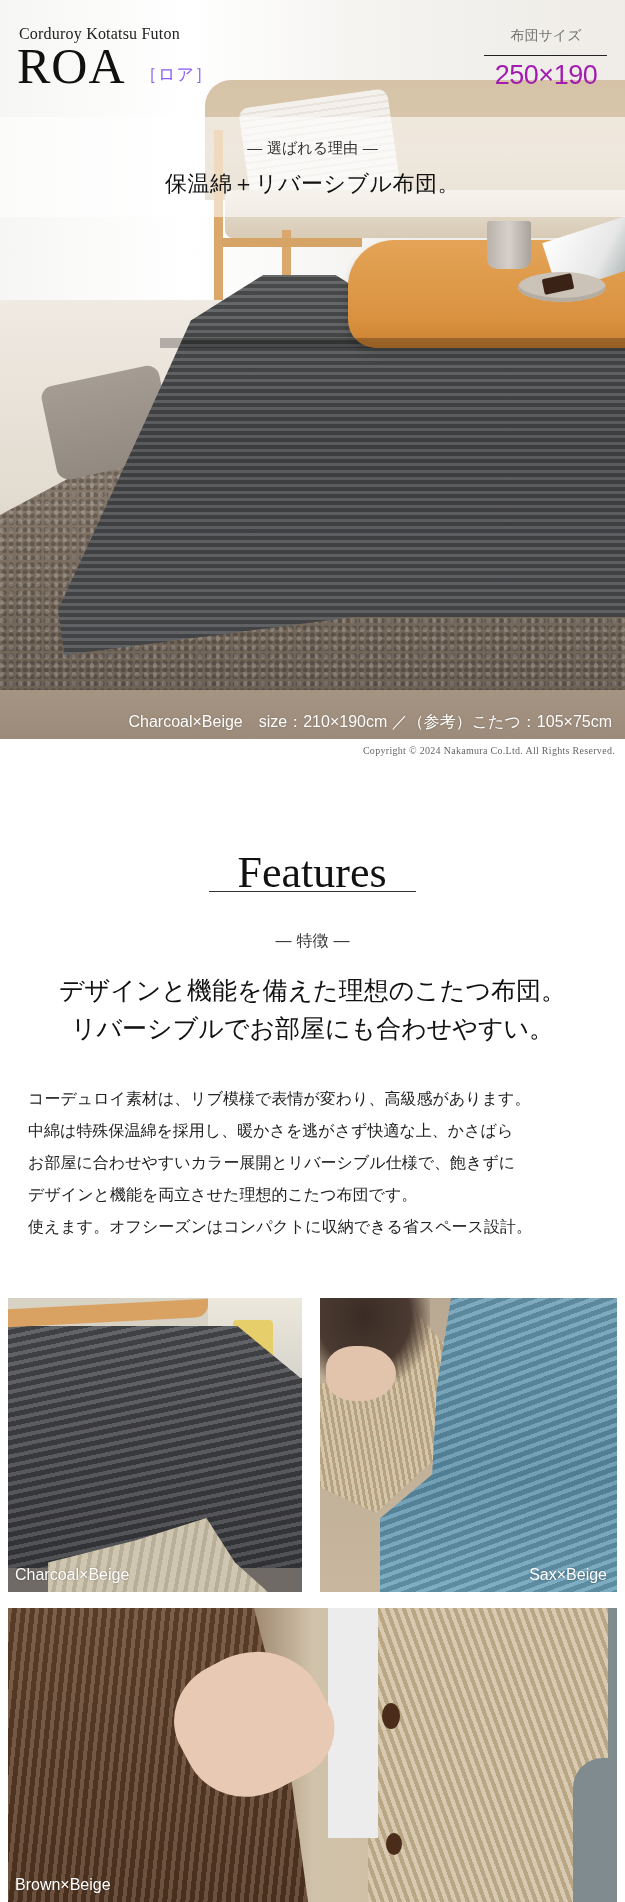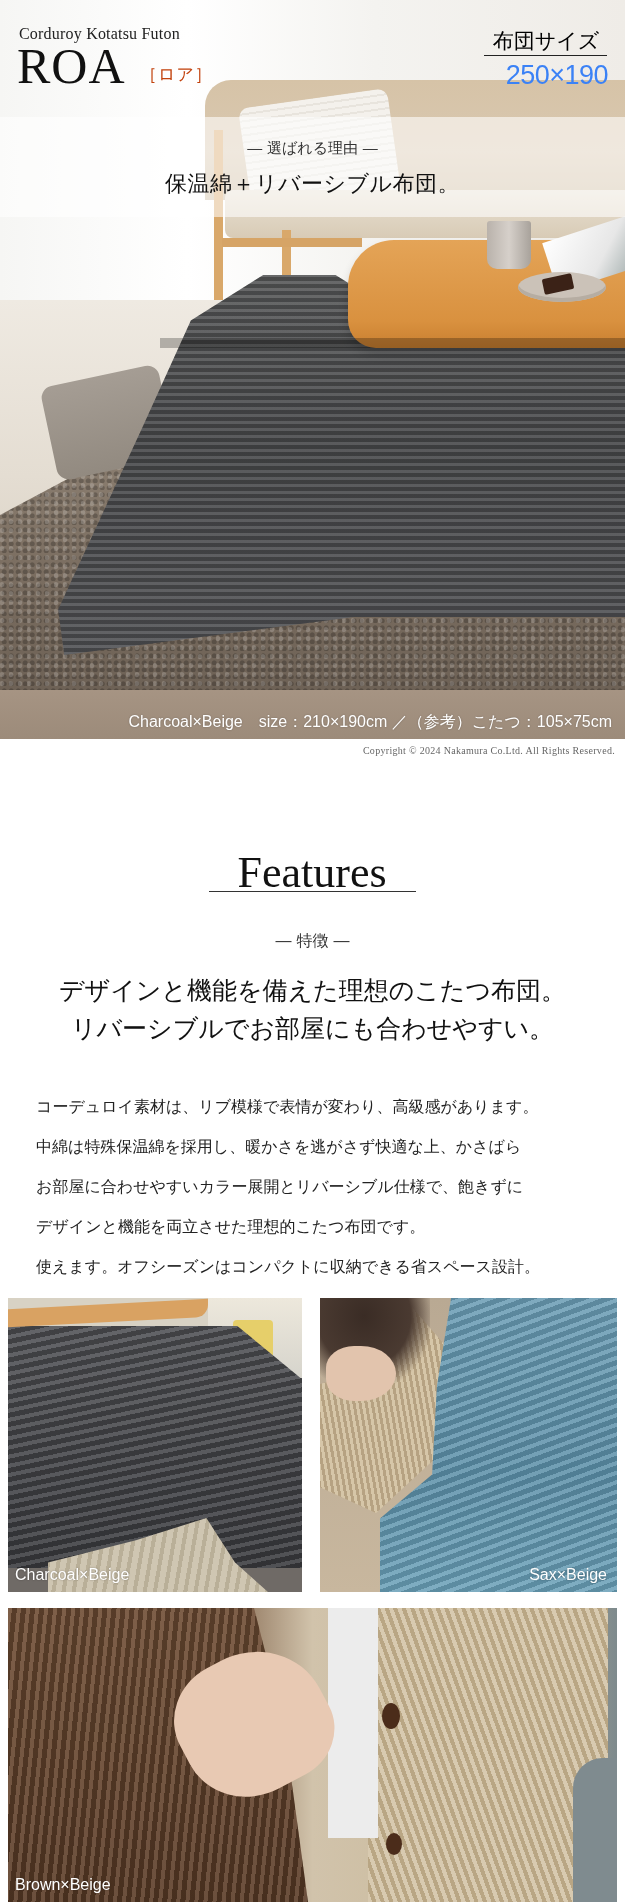--- a/index.html
+++ b/index.html
@@ -54,7 +54,7 @@
   .brand-sub { position: absolute; left: 19px; top: 25px; font-family: "Liberation Serif", "DejaVu Serif", serif; font-size: 16px; color: #222; letter-spacing: 0.2px; }
   .brand-title { position: absolute; left: 17px; top: 40px; font-family: "Liberation Serif", "DejaVu Serif", serif; font-size: 50px; line-height: 52px; color: #111; letter-spacing: 1px; }
   .brand-kana { position: absolute; left: 140px; top: 63px; font-family: "DejaVu Sans", sans-serif; font-size: 17px; color: #c2410c; letter-spacing: 1px; }
-  .size-label { position: absolute; left: 484px; top: 27px; width: 124px; text-align: center; font-size: 21px; color: #000000; }
+  .size-label { position: absolute; left: 484px; top: 27px; width: 124px; text-align: center; font-size: 14px; color: #737373; }
   .size-rule { position: absolute; left: 484px; top: 55px; width: 123px; height: 1px; background: #222; }
   .size-value { position: absolute; left: 484px; top: 60px; width: 124px; text-align: right; font-family: "Liberation Sans", sans-serif; font-size: 27px; color: #3b82f6; letter-spacing: -0.5px; }
 

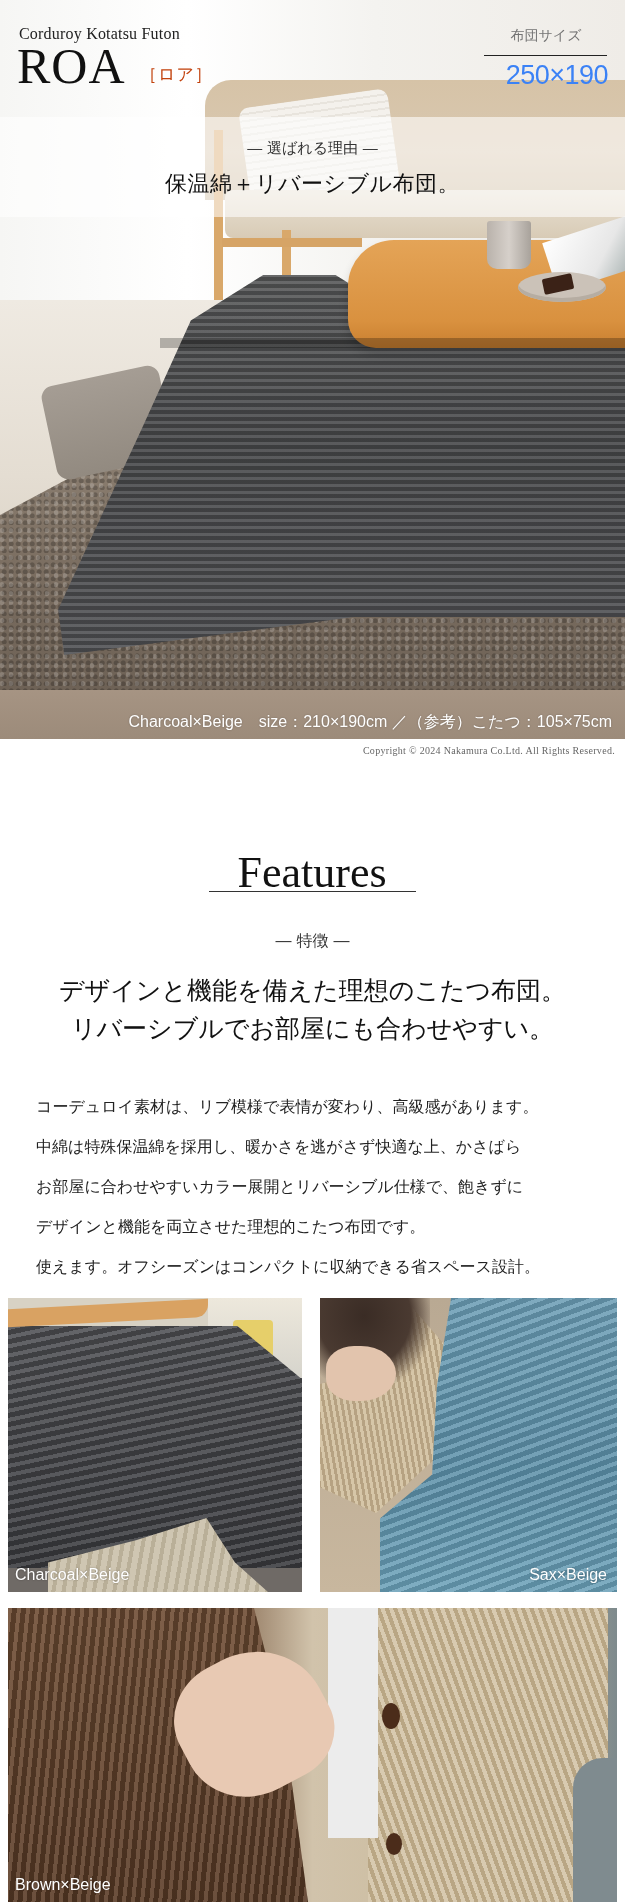--- a/index.html
+++ b/index.html
@@ -53,7 +53,7 @@
   
   .brand-sub { position: absolute; left: 19px; top: 25px; font-family: "Liberation Serif", "DejaVu Serif", serif; font-size: 16px; color: #222; letter-spacing: 0.2px; }
   .brand-title { position: absolute; left: 17px; top: 40px; font-family: "Liberation Serif", "DejaVu Serif", serif; font-size: 50px; line-height: 52px; color: #111; letter-spacing: 1px; }
-  .brand-kana { position: absolute; left: 140px; top: 63px; font-family: "DejaVu Sans", sans-serif; font-size: 17px; color: #c2410c; letter-spacing: 1px; }
+  .brand-kana { position: absolute; left: 140px; top: 63px; font-family: "DejaVu Sans", sans-serif; font-size: 17px; color: #8b5cf6; letter-spacing: 1px; }
   .size-label { position: absolute; left: 484px; top: 27px; width: 124px; text-align: center; font-size: 14px; color: #737373; }
   .size-rule { position: absolute; left: 484px; top: 55px; width: 123px; height: 1px; background: #222; }
   .size-value { position: absolute; left: 484px; top: 60px; width: 124px; text-align: right; font-family: "Liberation Sans", sans-serif; font-size: 27px; color: #3b82f6; letter-spacing: -0.5px; }

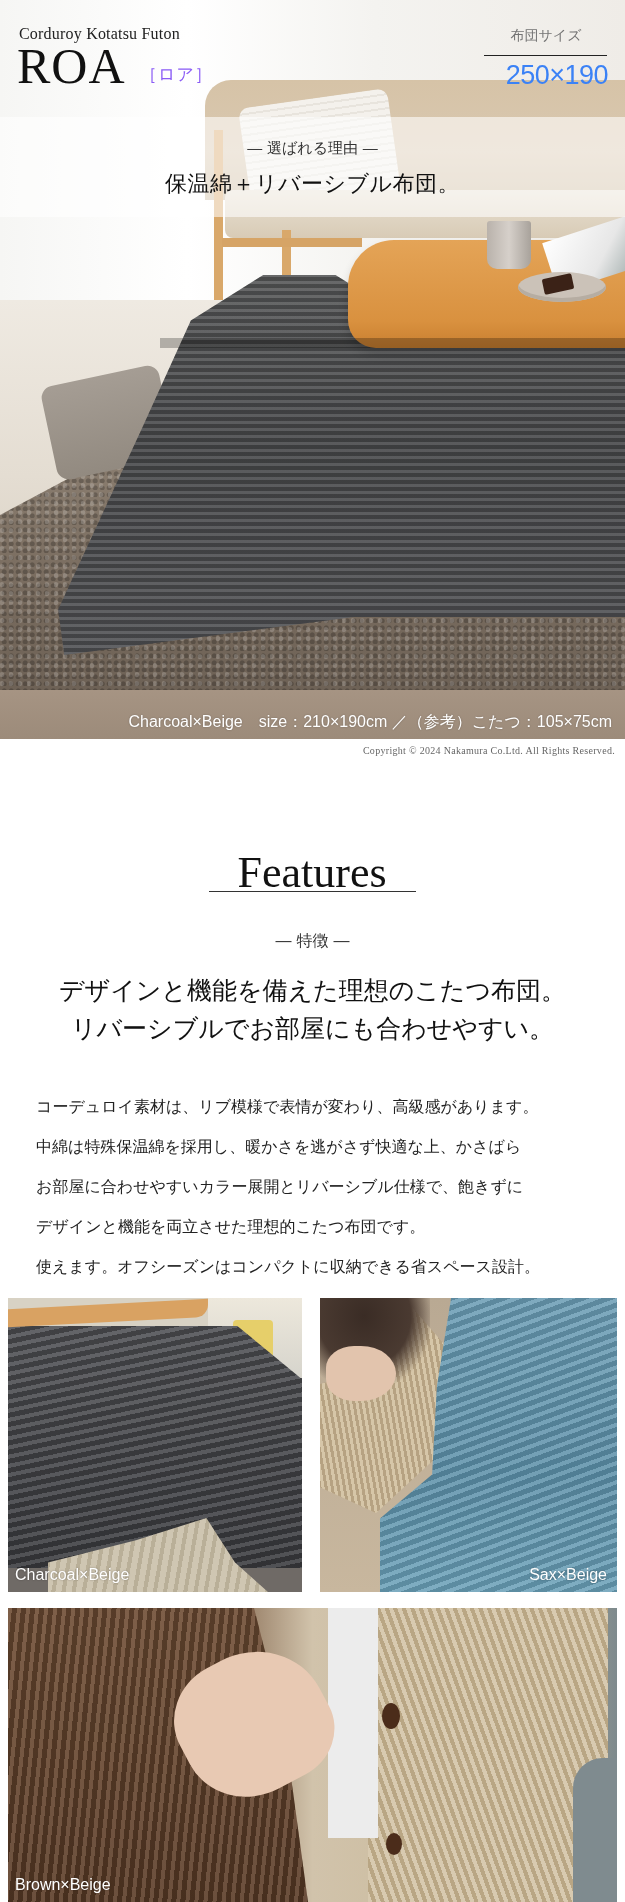--- a/index.html
+++ b/index.html
@@ -56,7 +56,7 @@
   .brand-kana { position: absolute; left: 140px; top: 63px; font-family: "DejaVu Sans", sans-serif; font-size: 17px; color: #8b5cf6; letter-spacing: 1px; }
   .size-label { position: absolute; left: 484px; top: 27px; width: 124px; text-align: center; font-size: 14px; color: #737373; }
   .size-rule { position: absolute; left: 484px; top: 55px; width: 123px; height: 1px; background: #222; }
-  .size-value { position: absolute; left: 484px; top: 60px; width: 124px; text-align: right; font-family: "Liberation Sans", sans-serif; font-size: 27px; color: #3b82f6; letter-spacing: -0.5px; }
+  .size-value { position: absolute; left: 484px; top: 60px; width: 124px; text-align: center; font-family: "Liberation Sans", sans-serif; font-size: 27px; color: #a21caf; letter-spacing: -0.5px; }
 
   .reason-band { position: absolute; left: 0; top: 117px; width: 625px; height: 100px; background: rgba(255,255,255,0.58); }
   .reason-kicker { position: absolute; left: 0; top: 139px; width: 625px; text-align: center; font-family: "DejaVu Serif", serif; font-size: 15px; color: #333; }

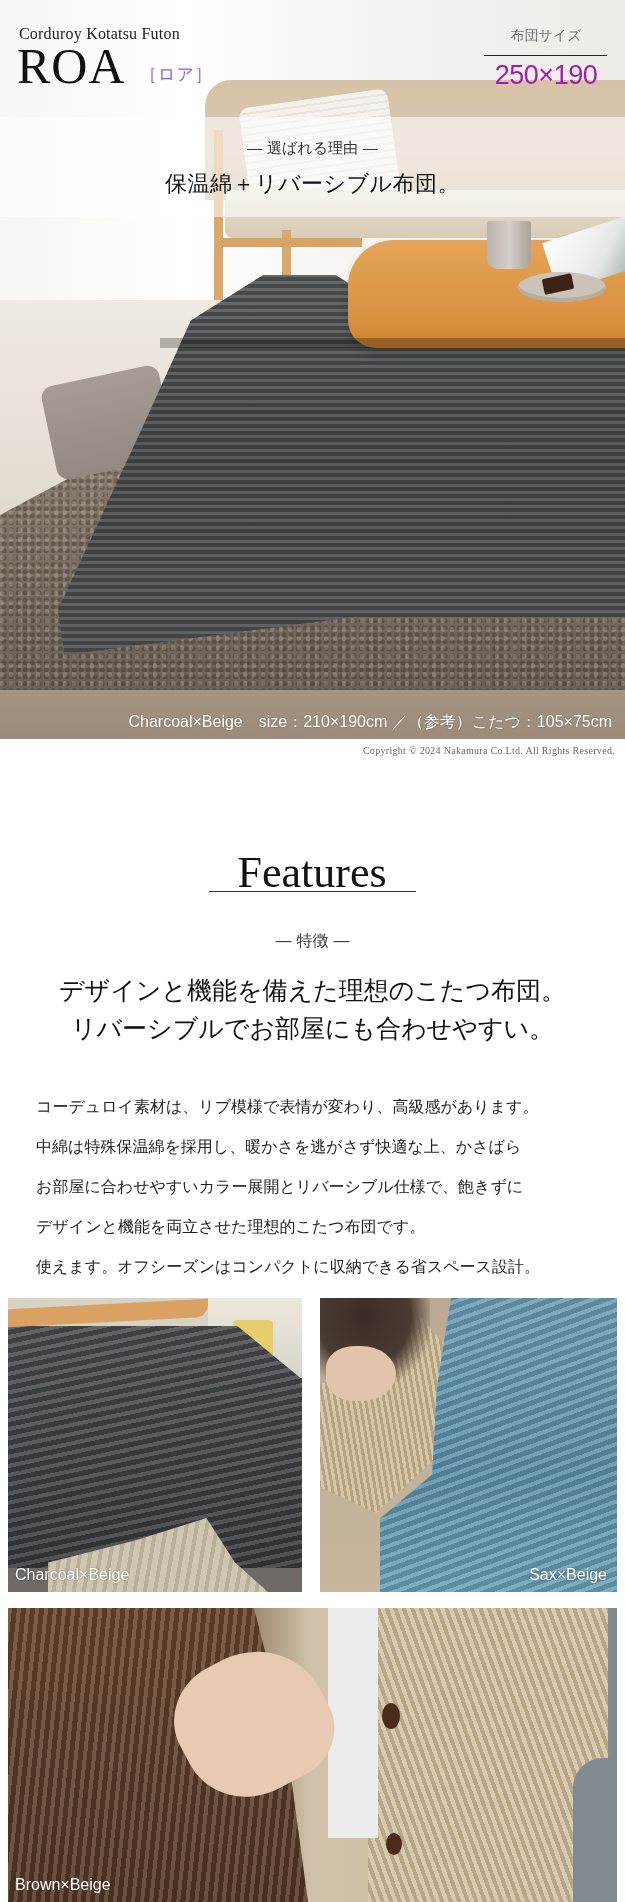--- a/index.html
+++ b/index.html
@@ -71,7 +71,7 @@
   .features-kicker { position: absolute; left: 0; top: 931px; width: 625px; text-align: center; font-family: "DejaVu Serif", serif; font-size: 16px; color: #333; }
   .features-headline { position: absolute; left: 0; top: 972px; width: 625px; text-align: center; font-family: "DejaVu Serif", serif; font-size: 25px; line-height: 38px; color: #111; }
   .features-body { position: absolute; left: 28px; top: 1083px; width: 590px; font-family: "DejaVu Sans", sans-serif; font-size: 16px; line-height: 32px; color: #222; }
-  .features-body p { margin: 8px; white-space: nowrap; }
+  .features-body p { margin: 0; white-space: nowrap; }
 
   
   .panel { position: absolute; overflow: hidden; }

